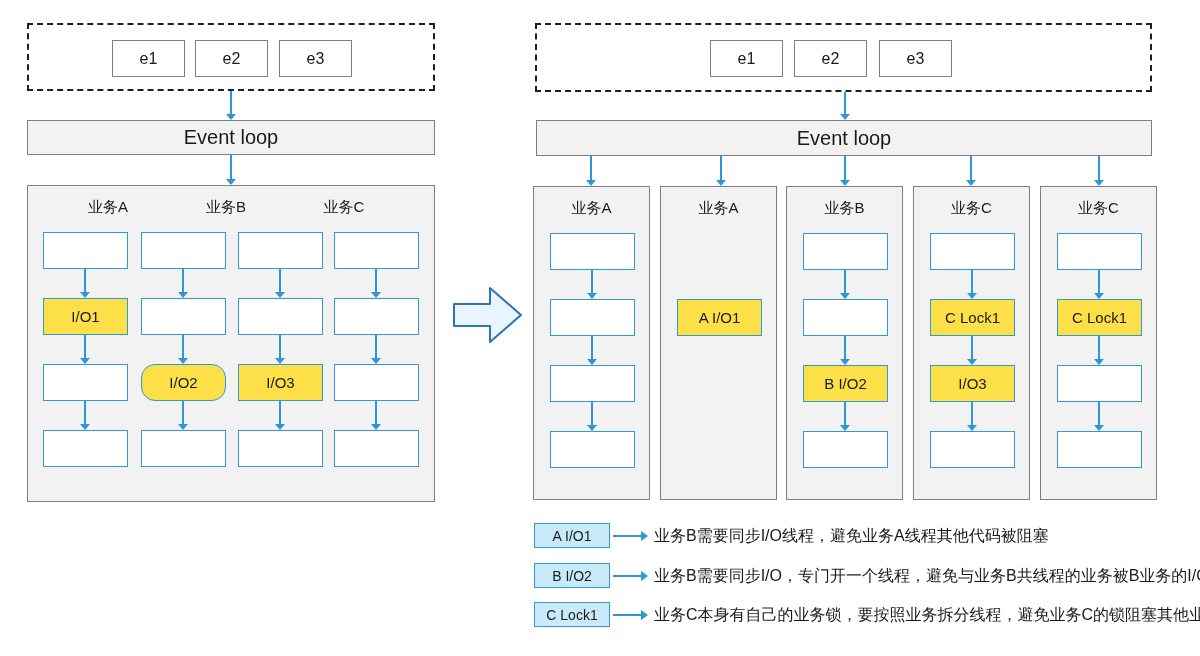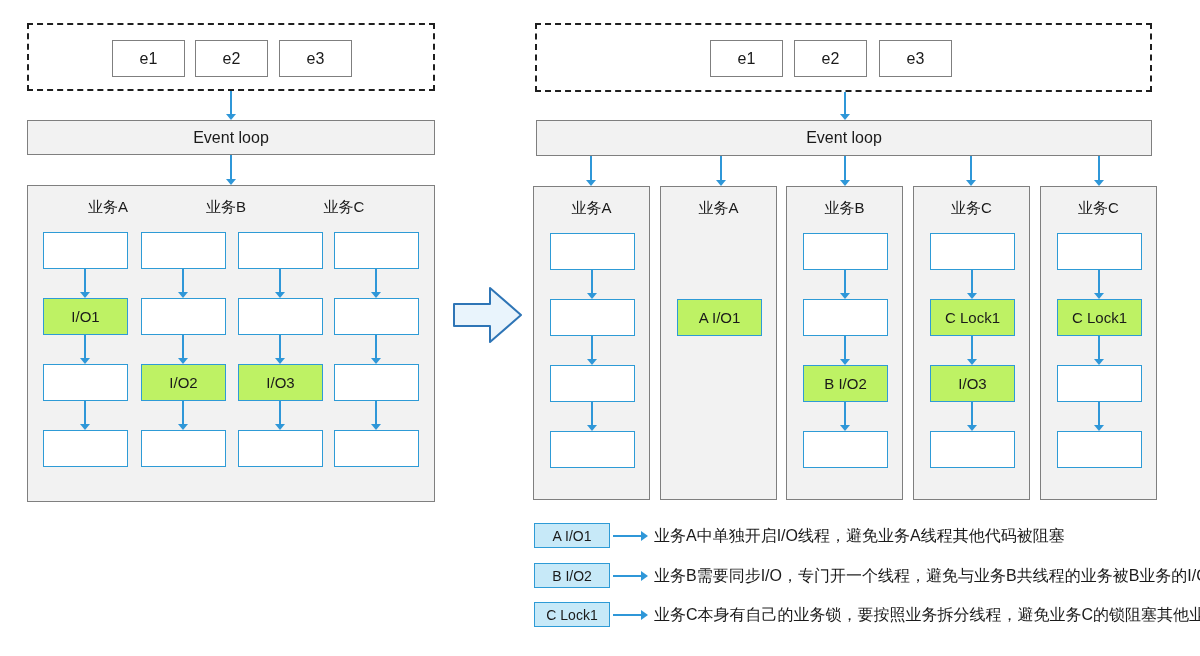--- a/index.html
+++ b/index.html
@@ -19,7 +19,7 @@
   }
   .eventloop {
     position: absolute; box-sizing: border-box; background: #f2f2f2; border: 1px solid #7f7f7f;
-    display: flex; align-items: center; justify-content: center; font-size: 16px;
+    display: flex; align-items: center; justify-content: center; font-size: 20px;
   }
   .container {
     position: absolute; box-sizing: border-box; background: #f2f2f2; border: 1px solid #7f7f7f;

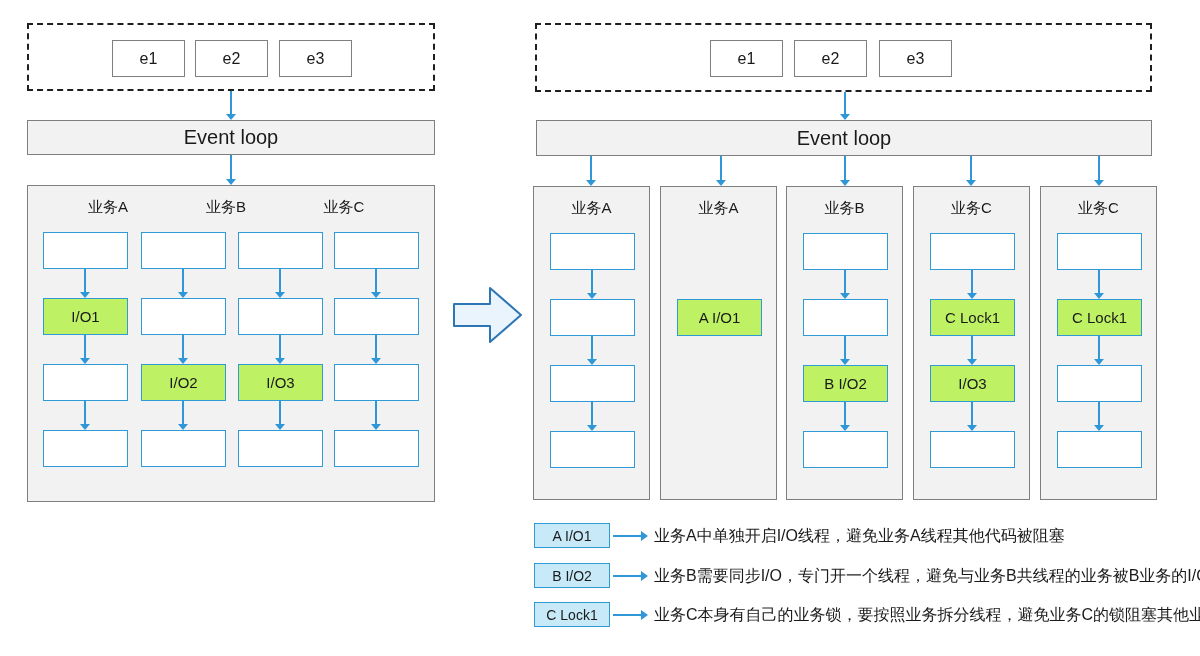--- a/index.html
+++ b/index.html
@@ -31,7 +31,7 @@
     background: #ffffff; border: 1.5px solid #2e9bd6;
     display: flex; align-items: center; justify-content: center; font-size: 15px;
   }
-  .cell.hl { background: #bef264; }
+  .cell.hl { background: #fde047; }
   .arrv { position: absolute; width: 2px; background: #2f97d8; transform: translateX(-50%); }
   .arrv::after {
     content: ""; position: absolute; left: 50%; bottom: -6px; transform: translateX(-50%);

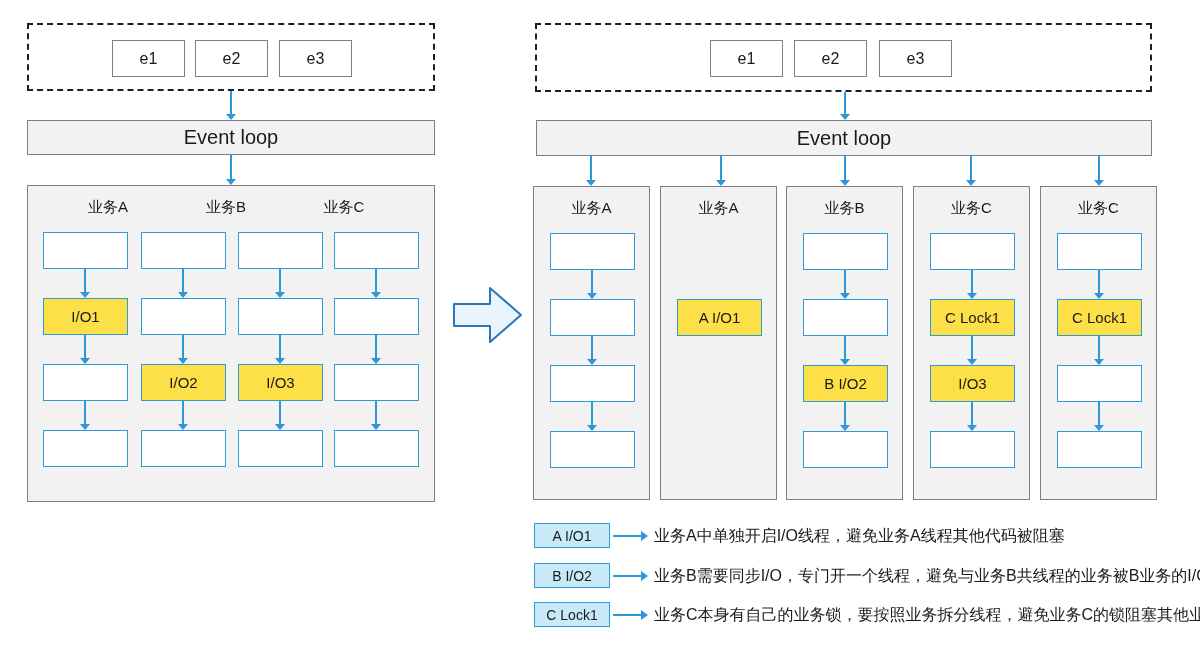--- a/index.html
+++ b/index.html
@@ -94,7 +94,7 @@
     <div class="arrv" style="left:348px; top:149px; height:23px;"></div>
 
     <div class="cell" style="left:15px; top:178px;"></div>
-    <div class="cell hl" style="left:113px; top:178px;">I/O2</div>
+    <div class="cell hl" style="left:113px; top:178px;border-radius:14px;">I/O2</div>
     <div class="cell hl" style="left:210px; top:178px;">I/O3</div>
     <div class="cell" style="left:306px; top:178px;"></div>
 

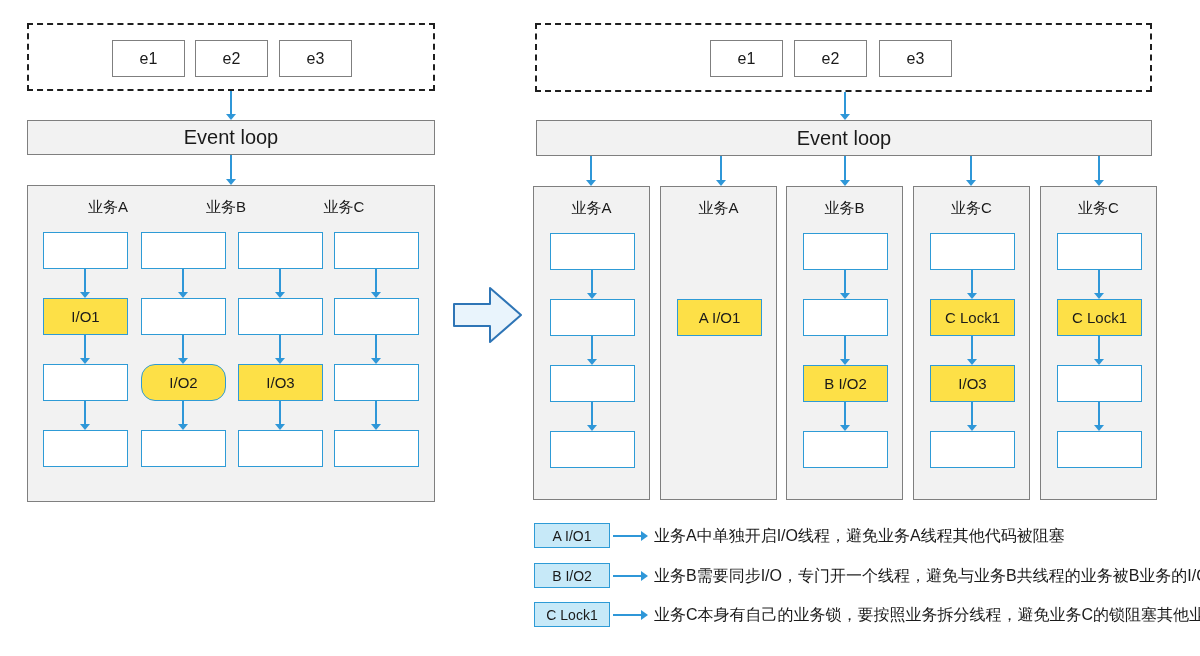--- a/index.html
+++ b/index.html
@@ -181,7 +181,7 @@
 
   <div class="lgbox" style="top:523px;">A I/O1</div>
   <div class="arrh" style="left:613px; top:535px; width:28px;"></div>
-  <div class="lgtext" style="top:523px;">业务A中单独开启I/O线程，避免业务A线程其他代码被阻塞</div>
+  <div class="lgtext" style="top:523px;">业务B需要同步I/O线程，避免业务A线程其他代码被阻塞</div>
 
   <div class="lgbox" style="top:563px;">B I/O2</div>
   <div class="arrh" style="left:613px; top:575px; width:28px;"></div>

